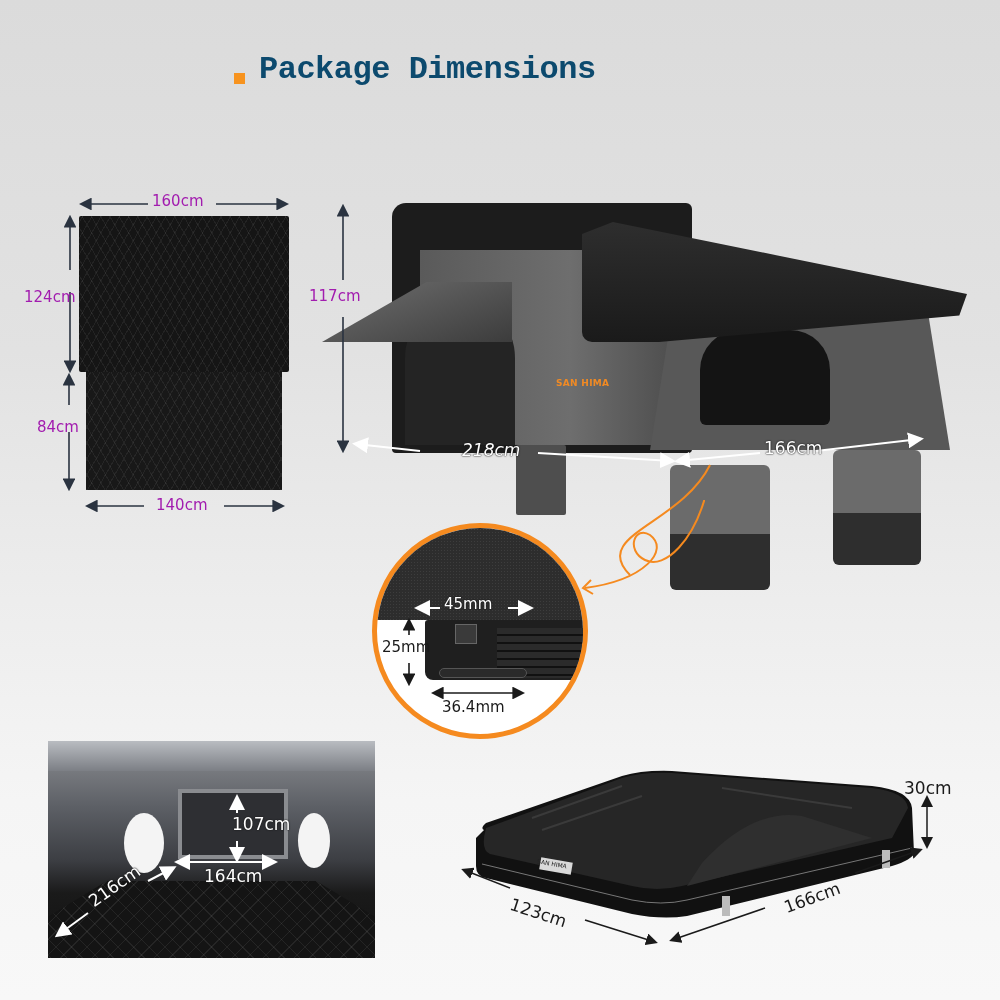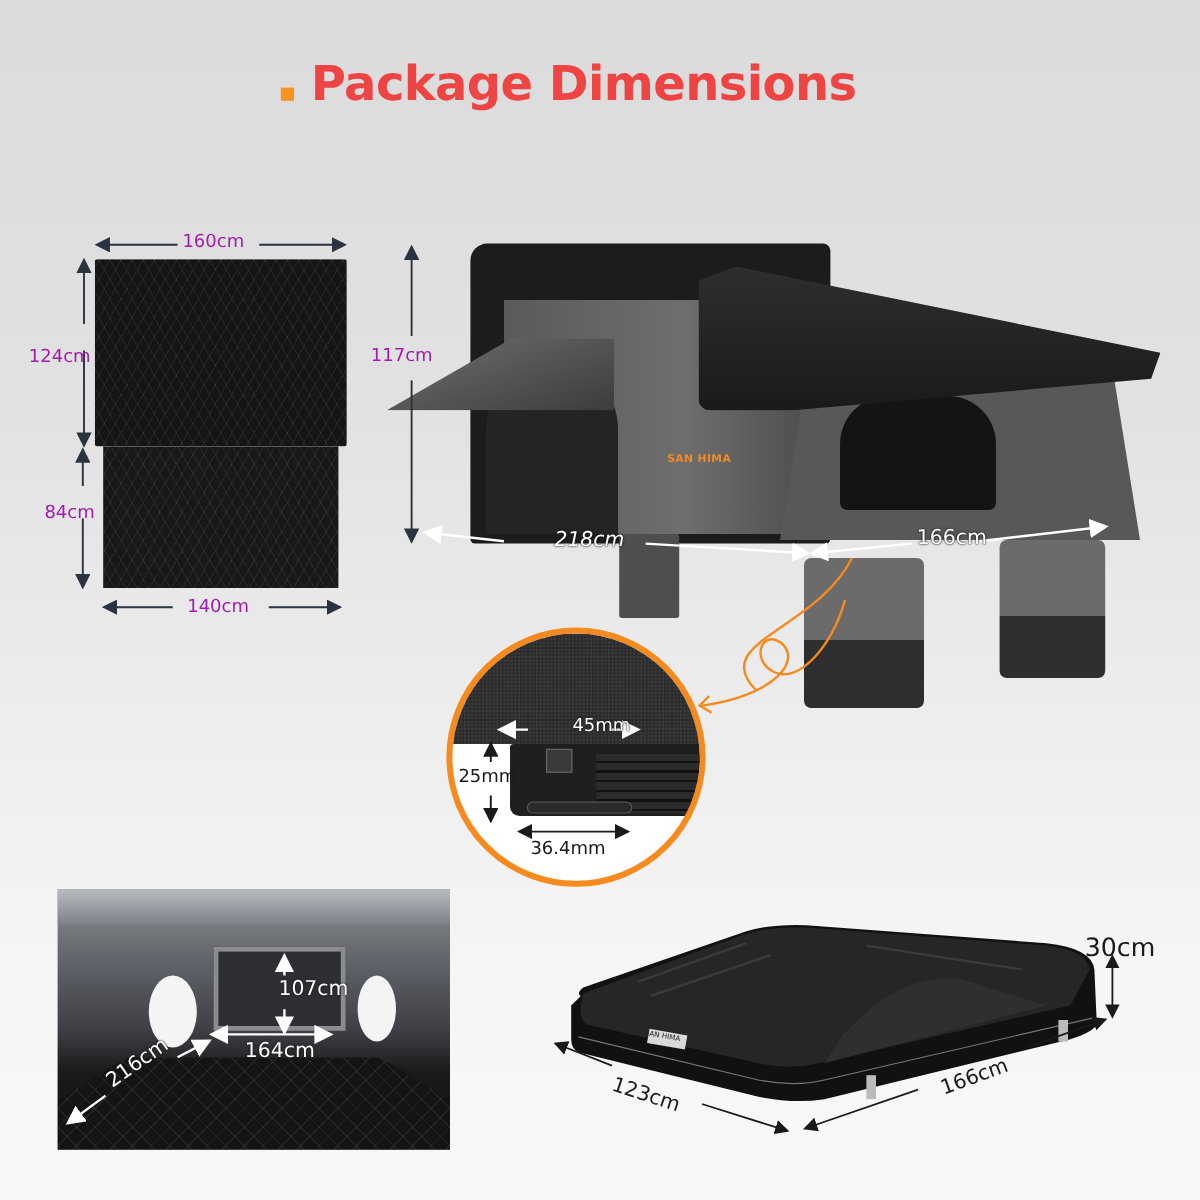--- a/index.html
+++ b/index.html
@@ -16,7 +16,7 @@
     display: flex; align-items: flex-end;
   }
   .title-mark { width: 11px; height: 11px; background: #f7931e; margin-right: 14px; margin-bottom: 16px; }
-  .title-text { font-size: 40px; font-weight: bold; color: #ef4444; letter-spacing: -0.5px; line-height: 60px; }
+  .title-text { font-size: 32px; font-weight: bold; color: #0c4a6e; letter-spacing: -0.5px; line-height: 60px; font-family: Liberation Mono, monospace; }
 
   .label { font-size: 15px; color: #a21caf; white-space: nowrap; line-height: 1; }
   .label-white { color: #fff; text-shadow: 0 0 2px #222, 0 0 1px #000; font-size: 17px; }

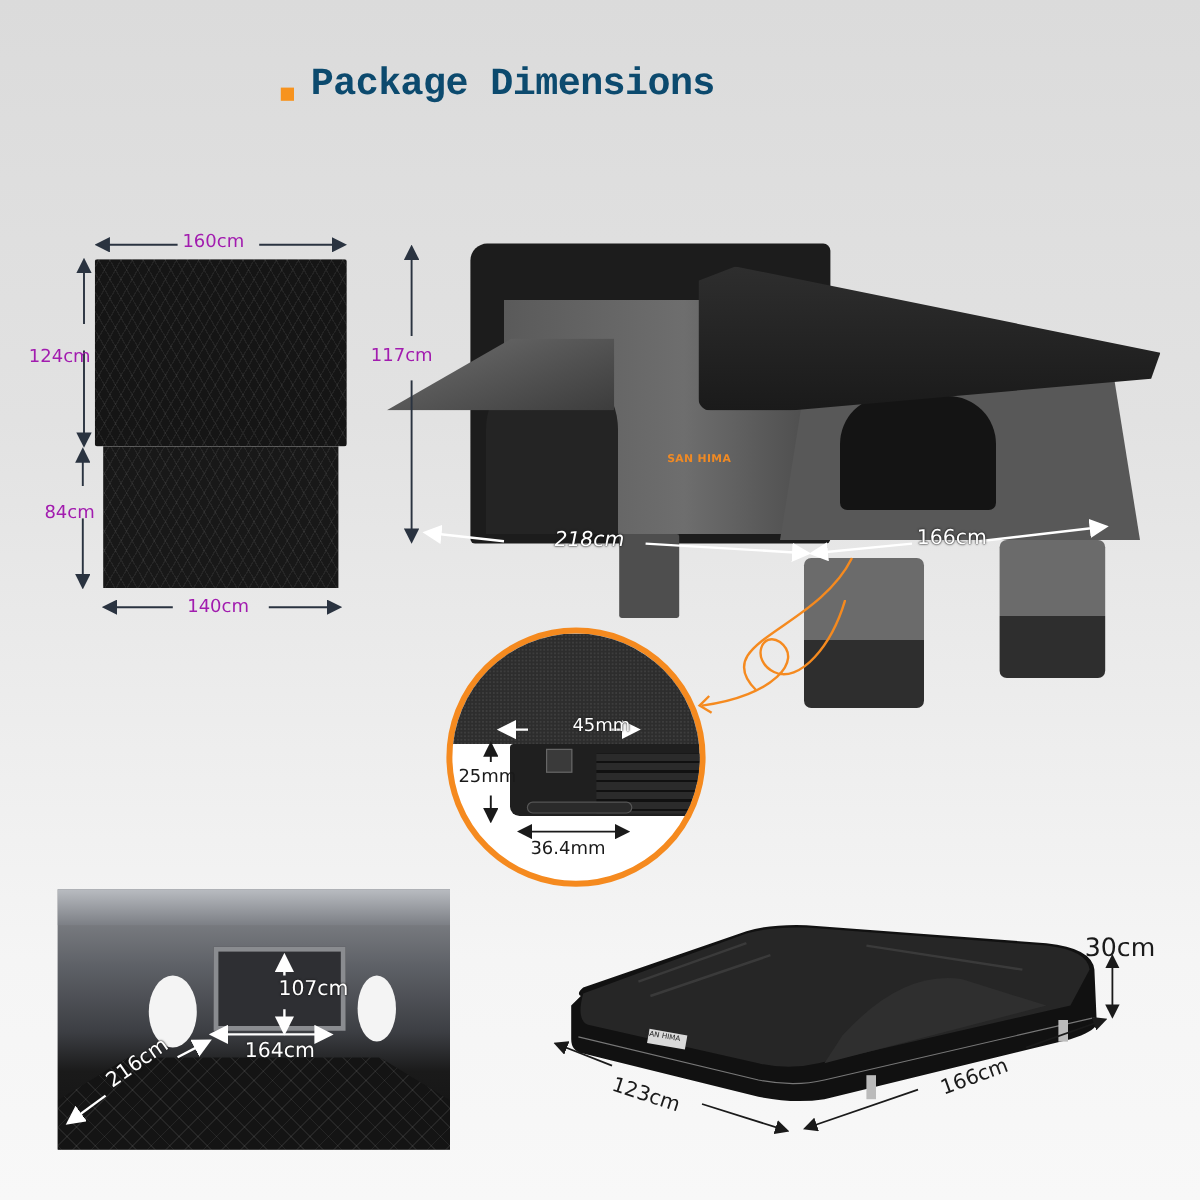--- a/index.html
+++ b/index.html
@@ -182,7 +182,7 @@
     <line x1="62" y1="170" x2="150" y2="170" marker-start="url(#ah5)" marker-end="url(#ah5)"></line>
   </g>
 </svg>
-<div class="abs label label-white" style="left:444px;top:597px;font-size:15px;margin-left:33px;">45mm</div>
+<div class="abs label label-white" style="left:444px;top:597px;font-size:15px;">45mm</div>
 <div class="abs label label-dark" style="left:382px;top:640px;">25mm</div>
 <div class="abs label label-dark" style="left:442px;top:700px;">36.4mm</div>
 

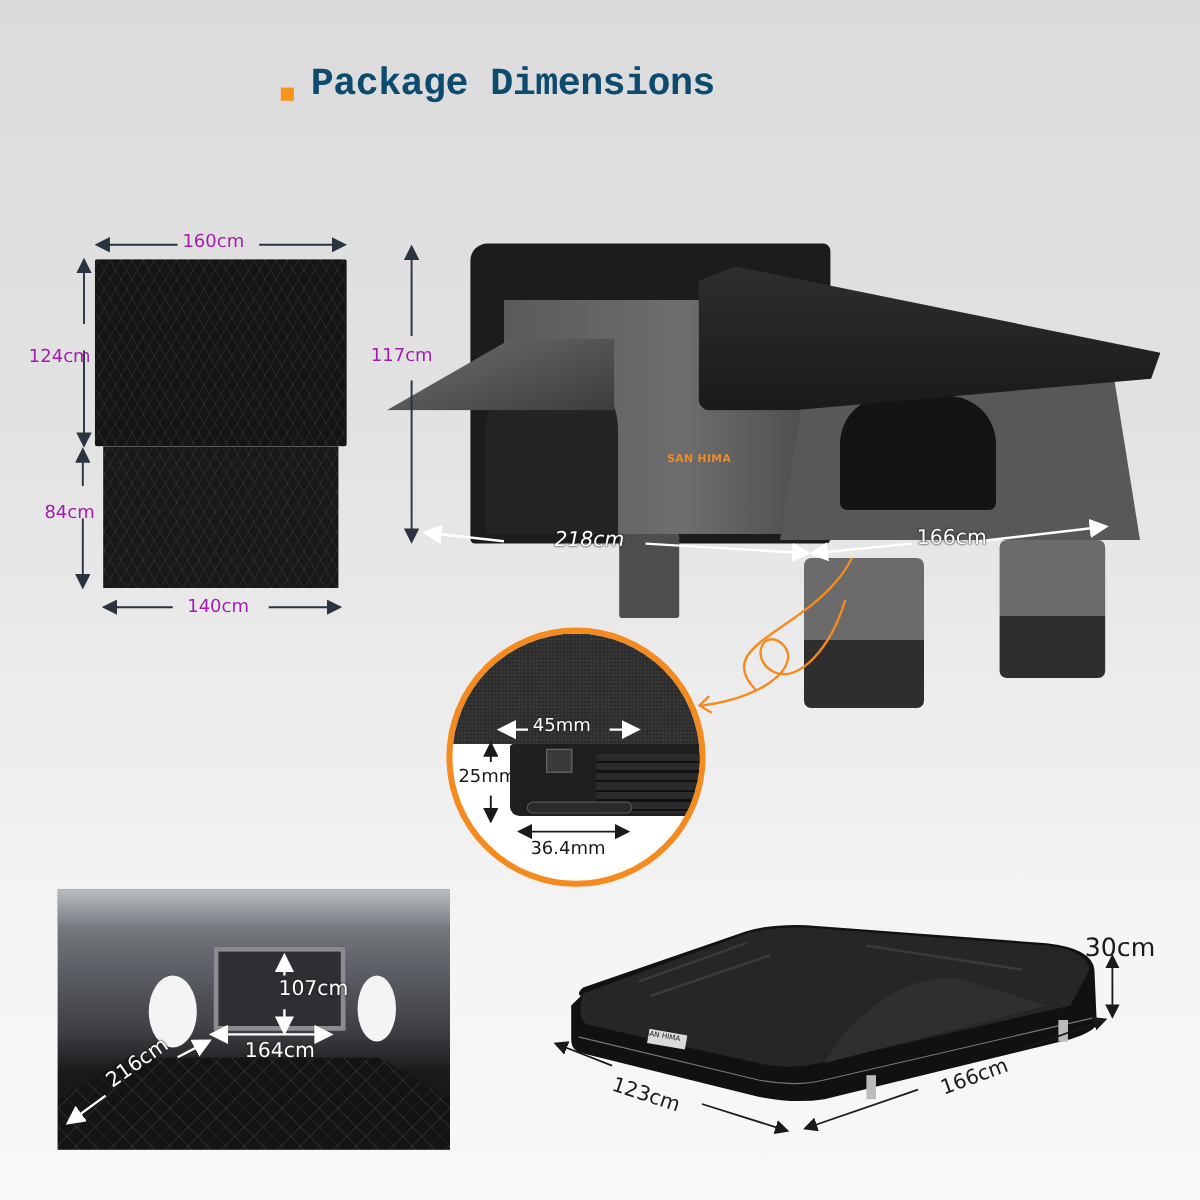--- a/index.html
+++ b/index.html
@@ -237,7 +237,7 @@
     <line x1="395" y1="103" x2="460" y2="80" marker-end="url(#ah7)"></line>
   </g>
 </svg>
-<div class="abs label label-dark" style="left:904px;top:780px;font-size:21px;text-align:right;">30cm</div>
+<div class="abs label label-dark" style="left:904px;top:780px;font-size:17px;text-align:right;">30cm</div>
 <div class="abs label label-dark" style="left:513px;top:896px;font-size:17px;transform:rotate(18deg);transform-origin:left top;">123cm</div>
 <div class="abs label label-dark" style="left:782px;top:900px;font-size:17px;transform:rotate(-20deg);transform-origin:left top;">166cm</div>
 

